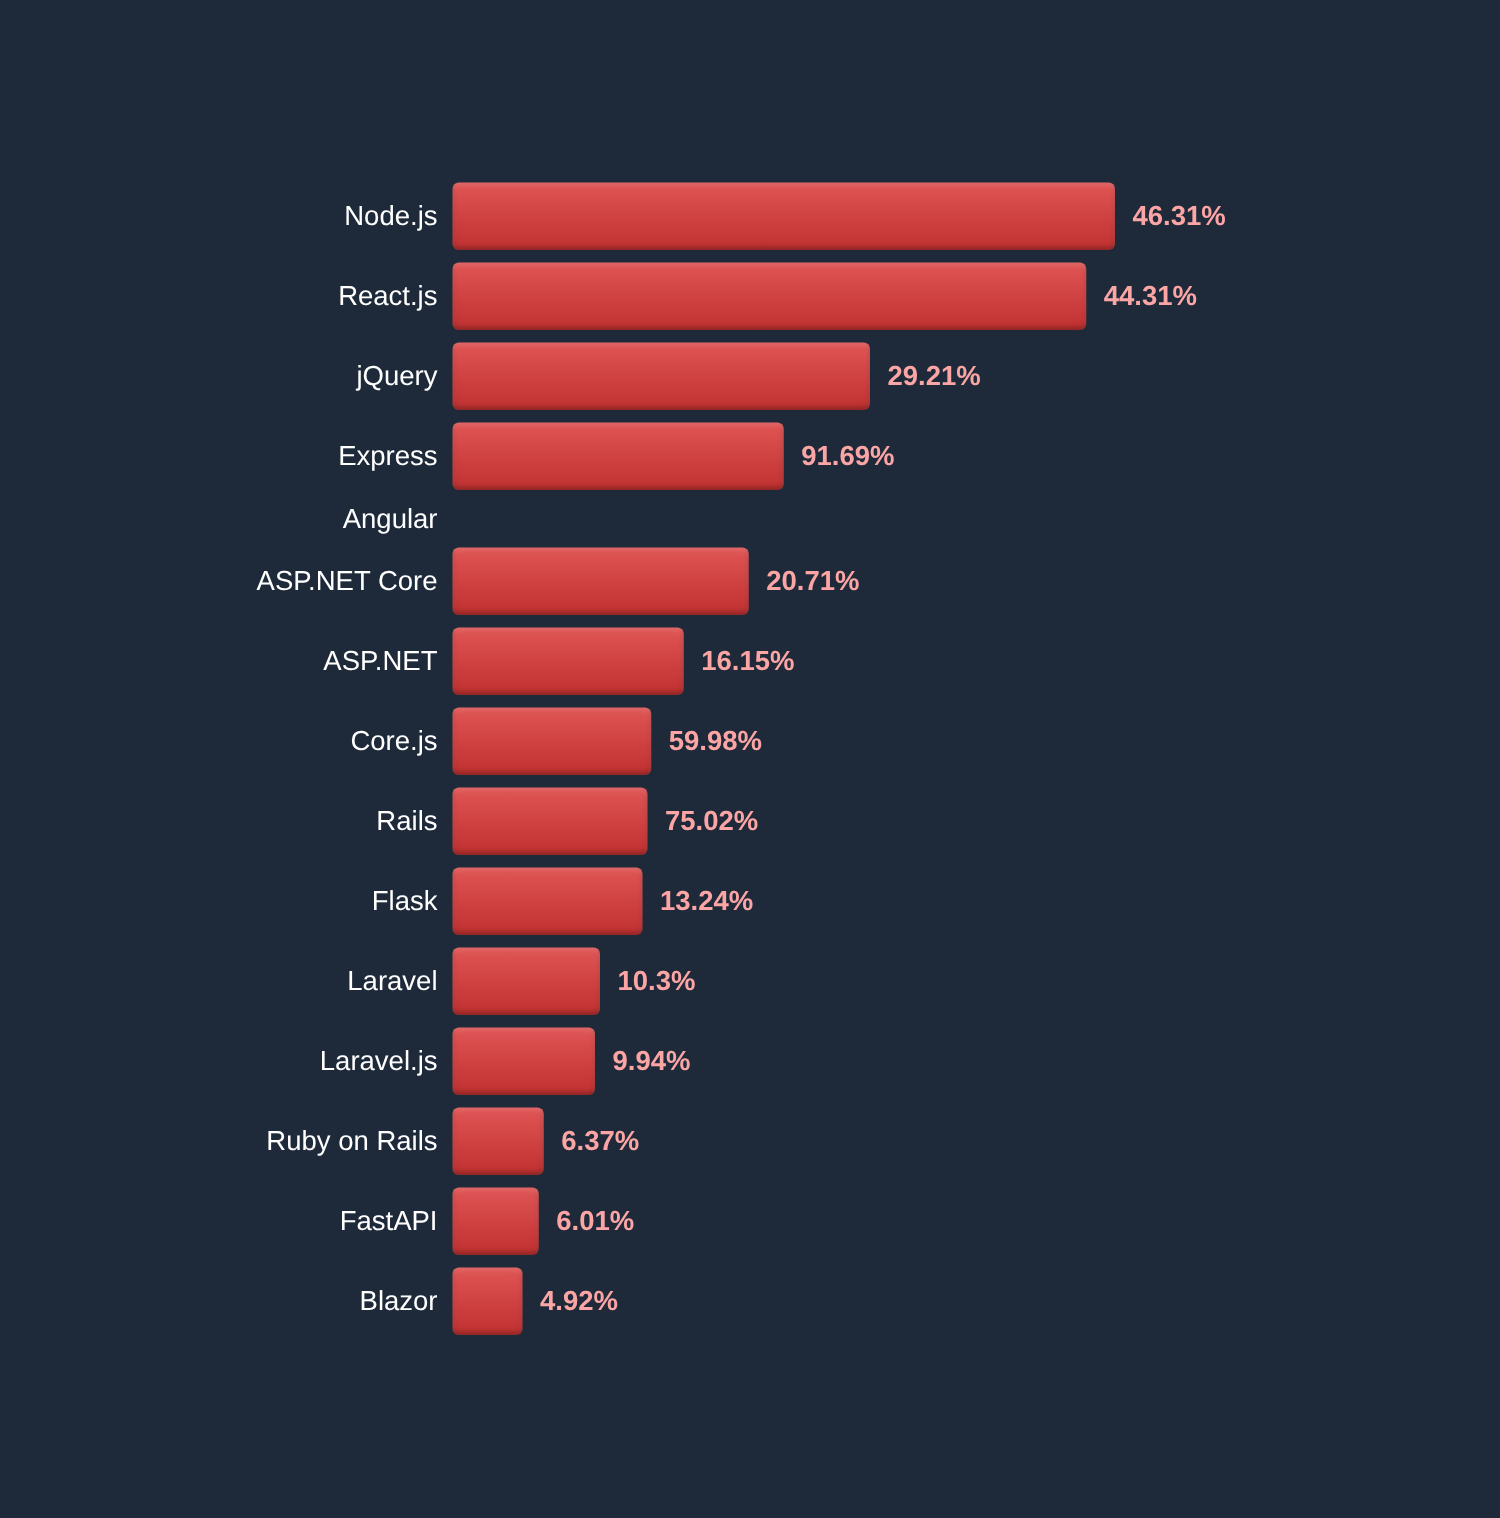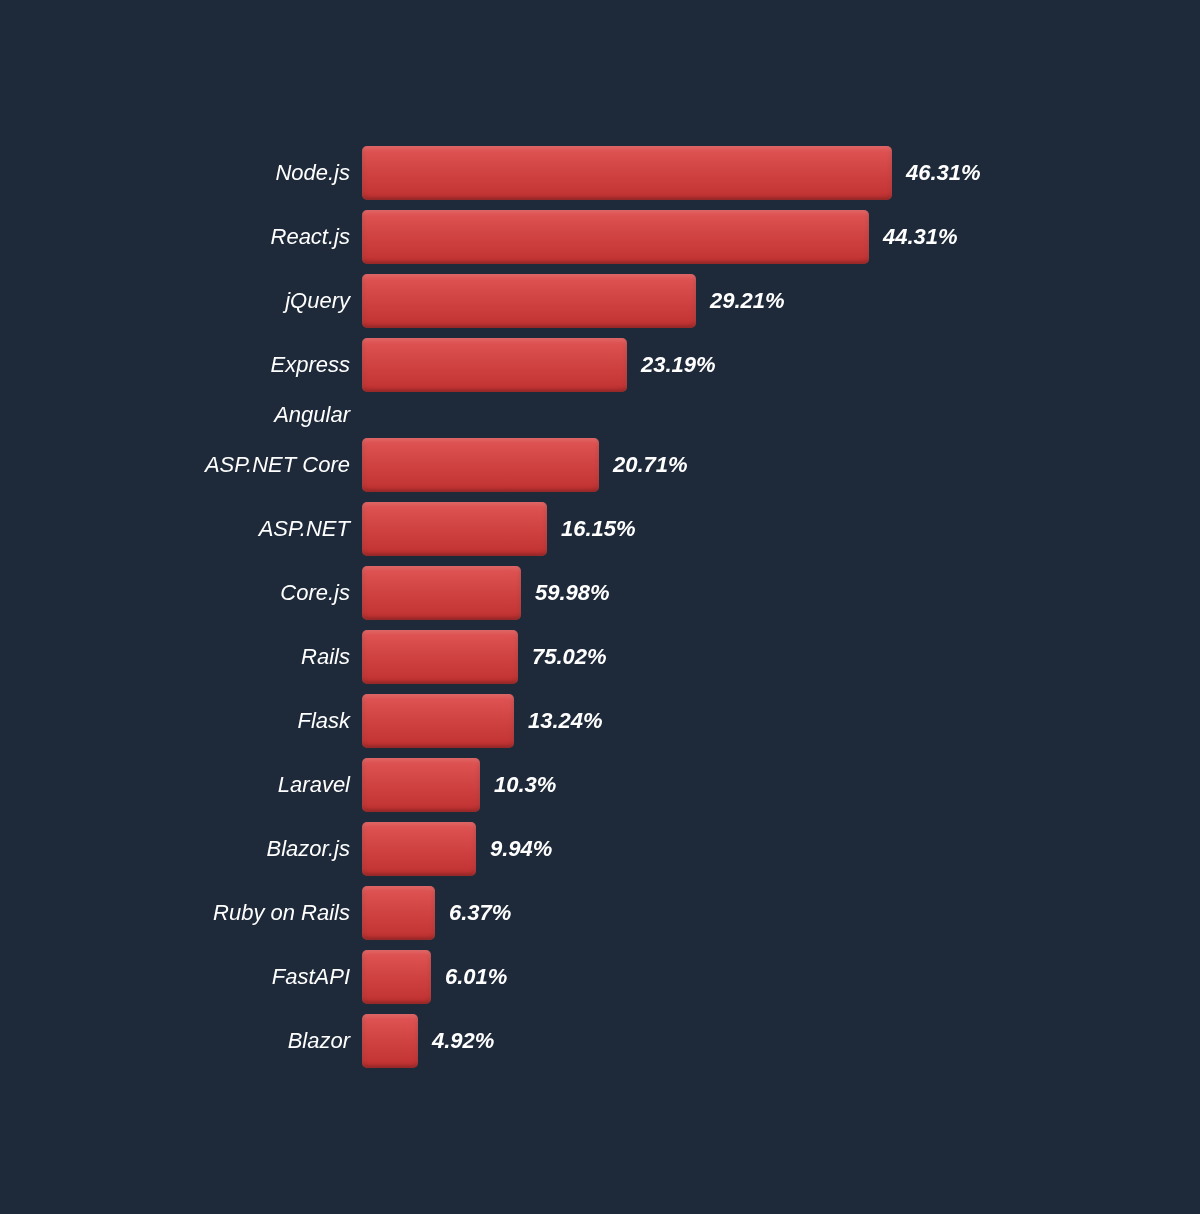--- a/index.html
+++ b/index.html
@@ -30,7 +30,6 @@
       display: flex;
       align-items: center;
       gap: 12px;
-      font-style: italic;
     }
 
     .bar-label {

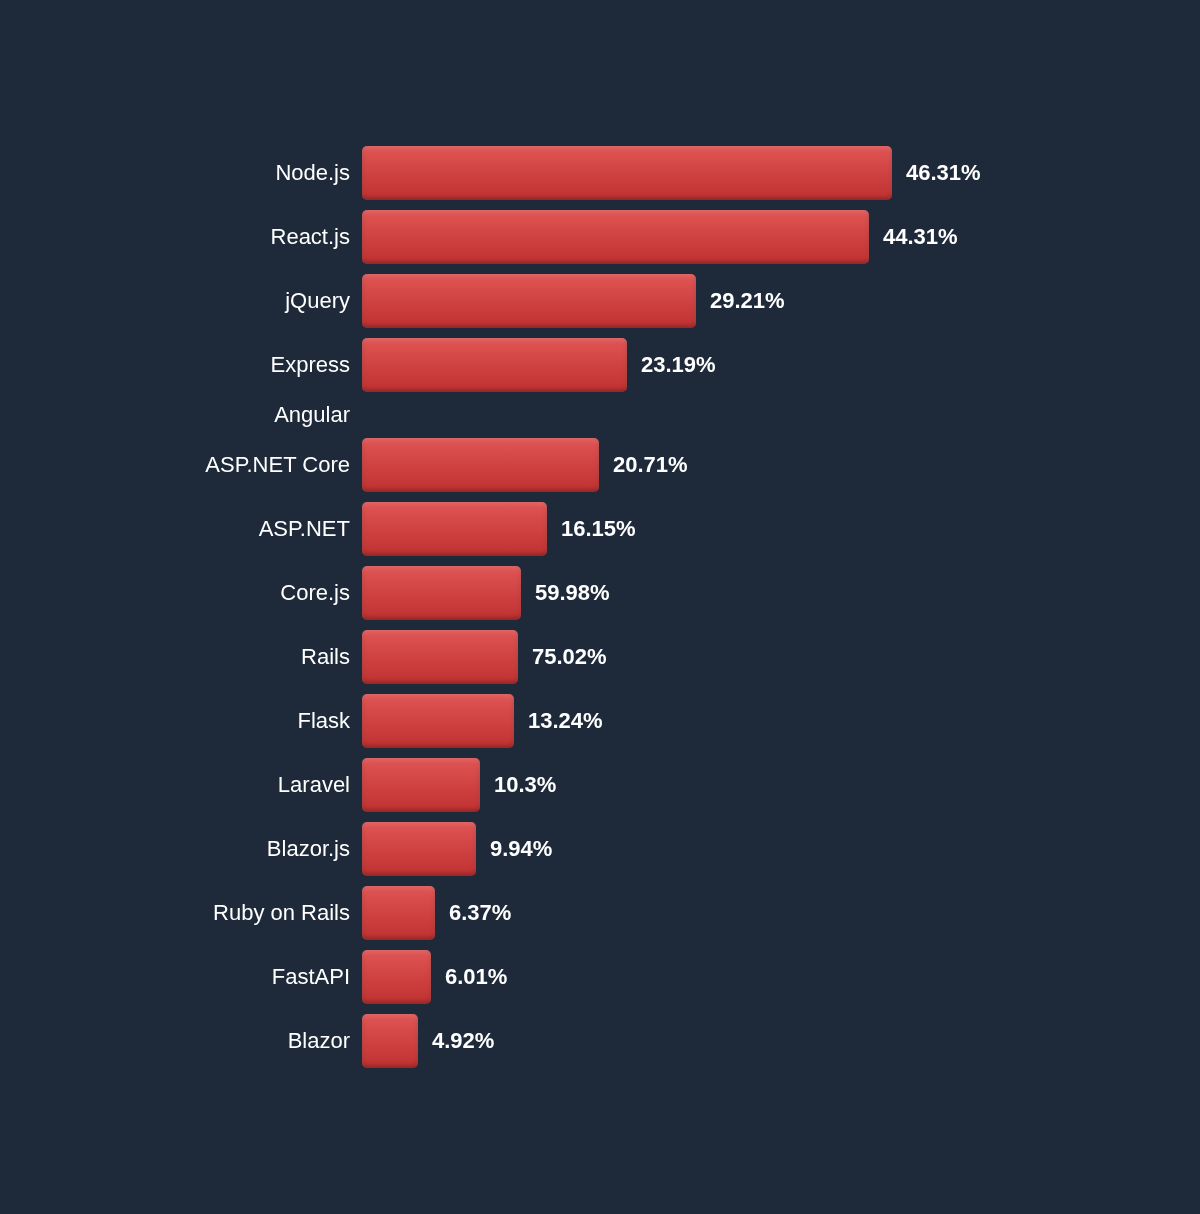--- a/index.html
+++ b/index.html
@@ -57,7 +57,7 @@
     }
 
     .bar-value {
-      color: #ffffff;
+      color: #fca5a5;
       font-size: 22px;
       font-weight: 700;
       white-space: nowrap;

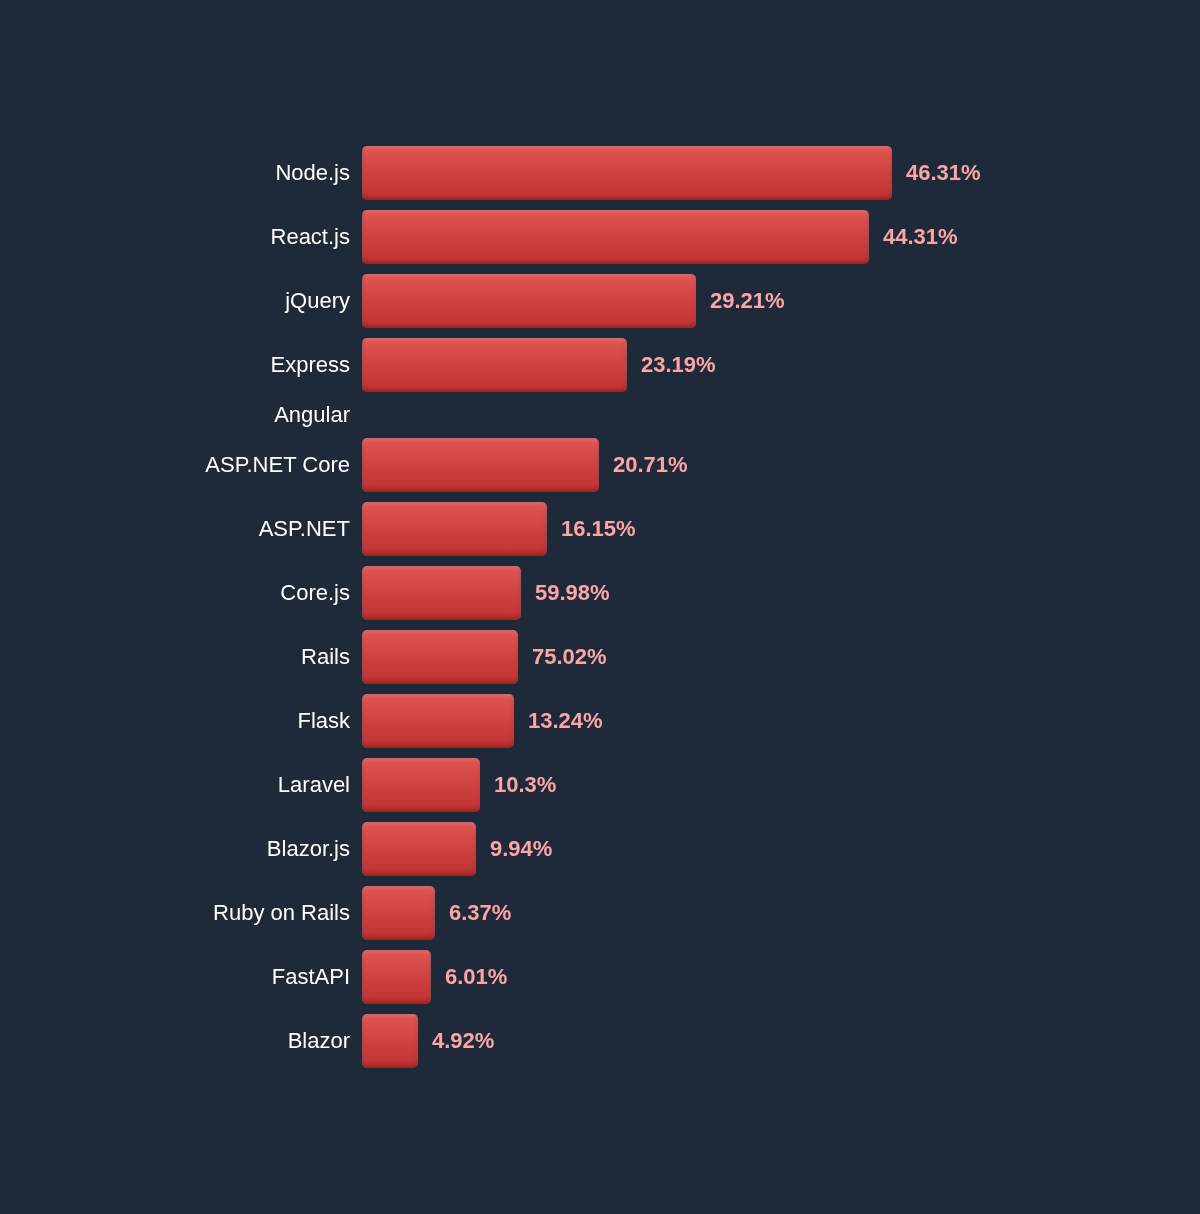--- a/index.html
+++ b/index.html
@@ -92,7 +92,7 @@
       <div class="bar-label">Express</div>
       <div class="bar-wrapper">
         <div class="bar" style="width: 265px;"></div>
-        <div class="bar-value">23.19%</div>
+        <div class="bar-value">91.69%</div>
       </div>
     </div>
     <div class="bar-row">

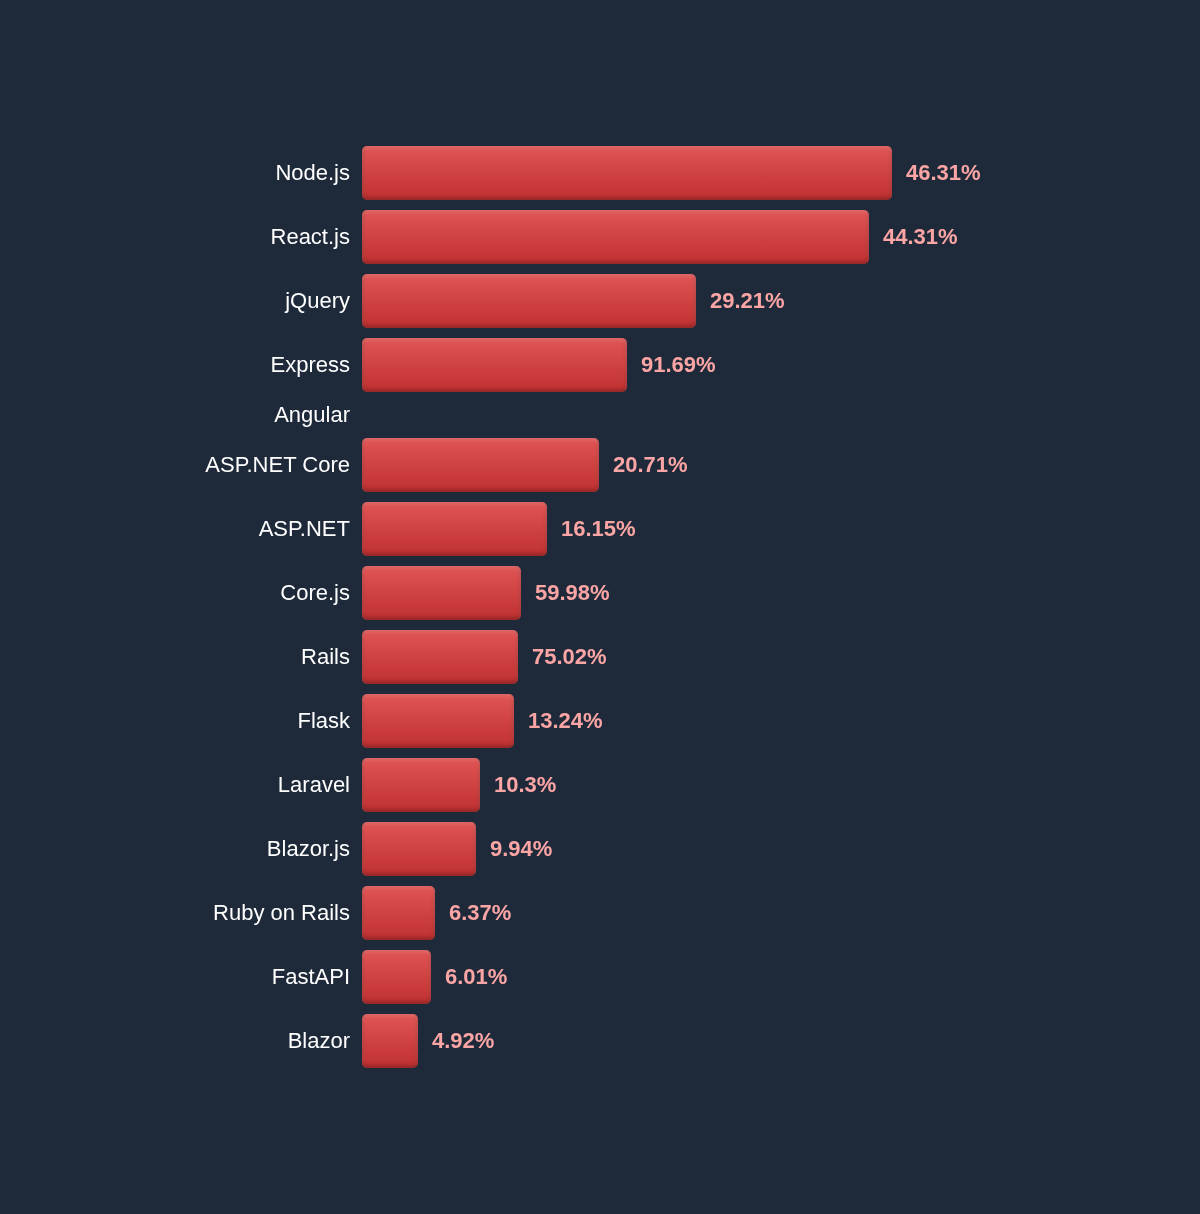--- a/index.html
+++ b/index.html
@@ -141,7 +141,7 @@
       </div>
     </div>
     <div class="bar-row">
-      <div class="bar-label">Blazor.js</div>
+      <div class="bar-label">Laravel.js</div>
       <div class="bar-wrapper">
         <div class="bar" style="width: 114px;"></div>
         <div class="bar-value">9.94%</div>

